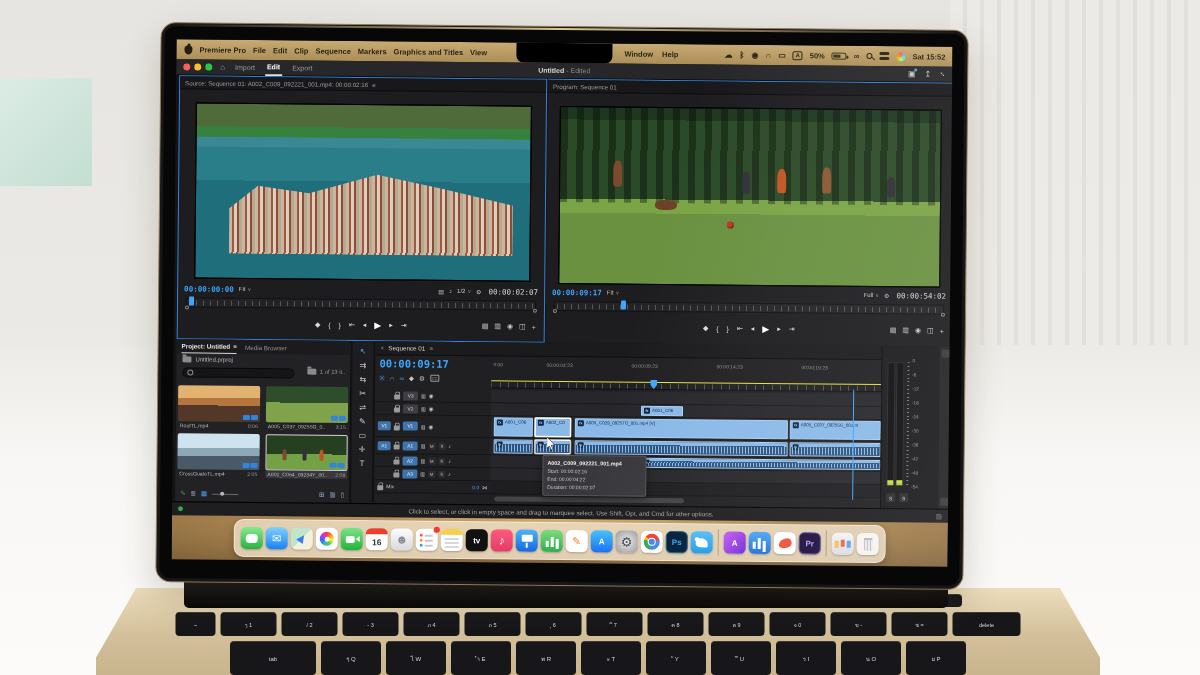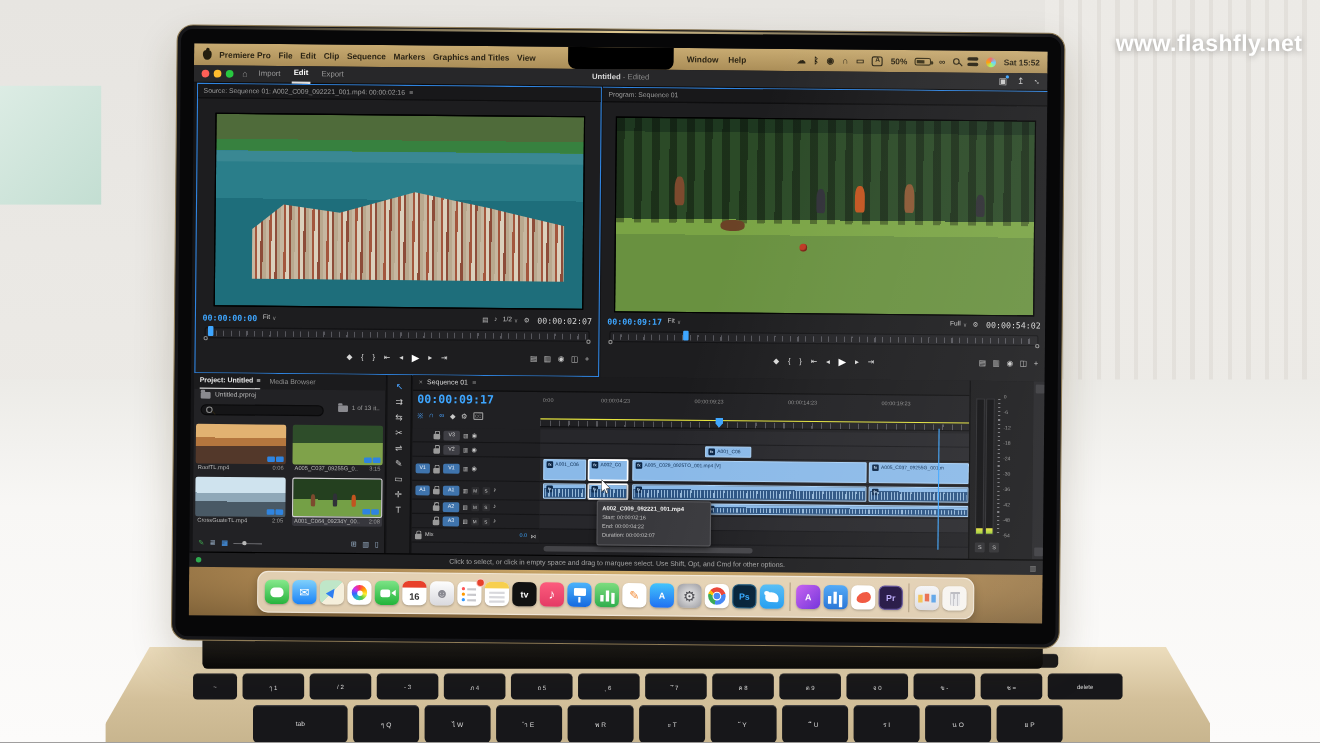--- a/index.html
+++ b/index.html
@@ -196,7 +196,6 @@
   <div class="abs mintbox"></div>
   <div class="abs desk"></div>
   <div class="abs desk-shadow"></div>
-  <div class="abs watermark">www.flashfly.net</div>
 
   <div class="abs kbase">
     <div class="krow" style="top:6px">

